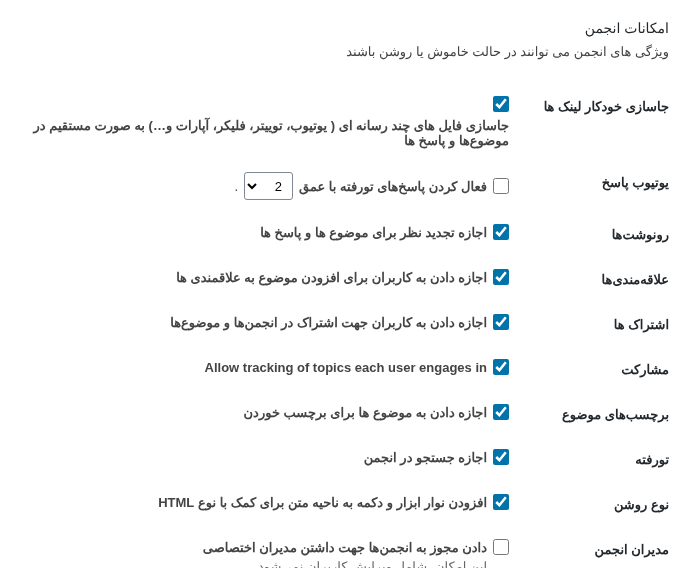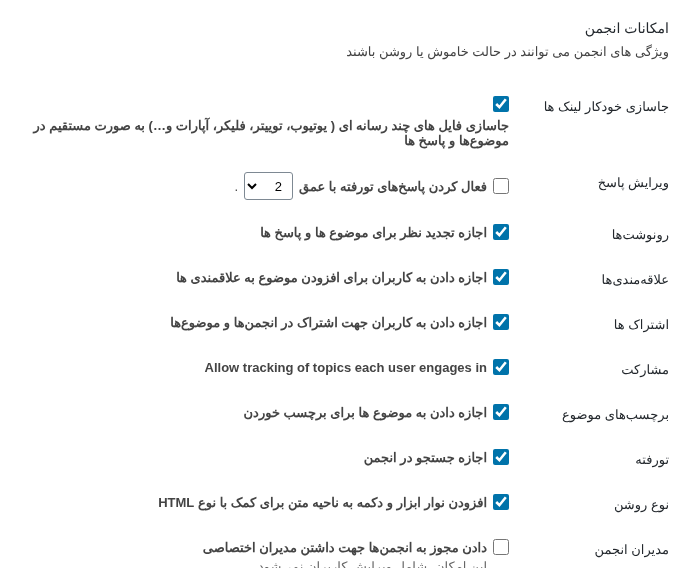--- a/index.html
+++ b/index.html
@@ -32,7 +32,7 @@
     }
     .form-table th {
       text-align: right;
-      font-weight: normal;
+      font-weight: bold;
       font-size: 13px;
       width: 150px;
       padding: 15px 0 15px 10px;

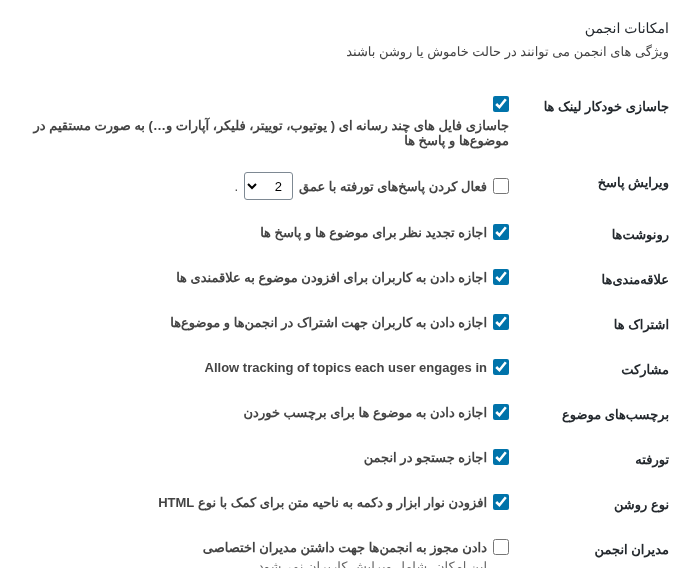--- a/index.html
+++ b/index.html
@@ -99,7 +99,7 @@
     </tr>
 
     <tr>
-      <th>ویرایش پاسخ</th>
+      <th>یوتیوب پاسخ</th>
       <td>
         <div class="field-row">
           <input type="checkbox" style="">

